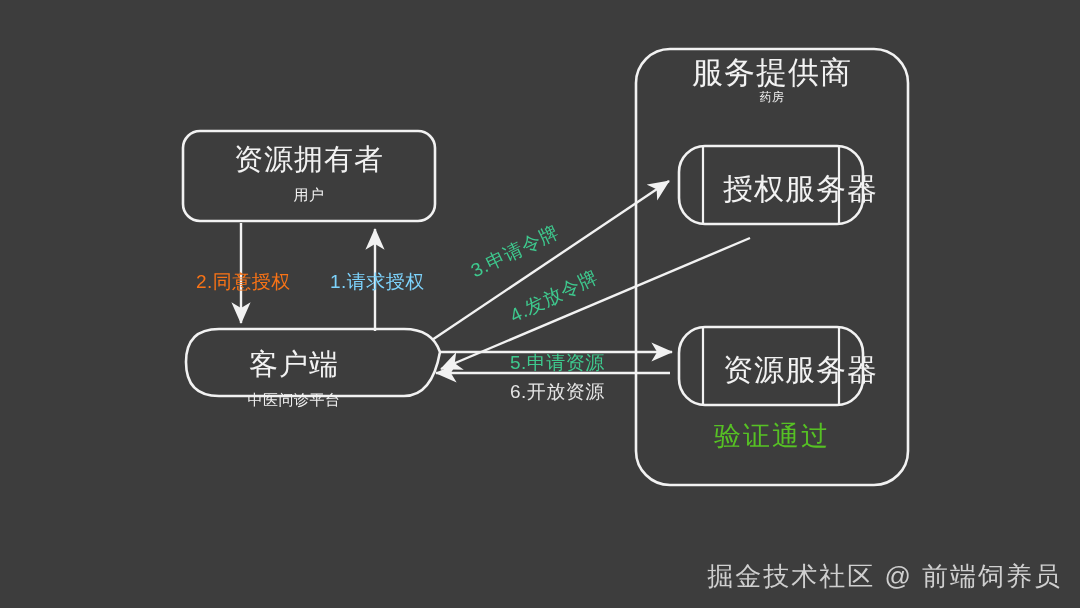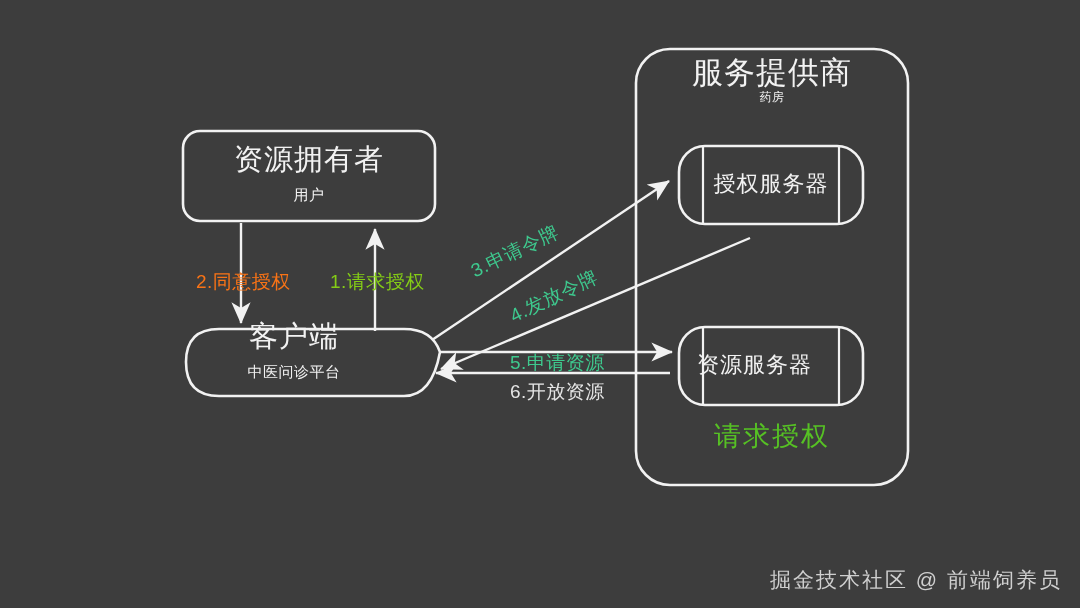--- a/index.html
+++ b/index.html
@@ -56,8 +56,9 @@
     margin-top: 12px;
   }
   .t-inner {
-    font-size: 22px;
+    font-size: 30px;
     letter-spacing: 1px;
+    padding-left: 44px;
   }
   .edge-label {
     position: absolute;

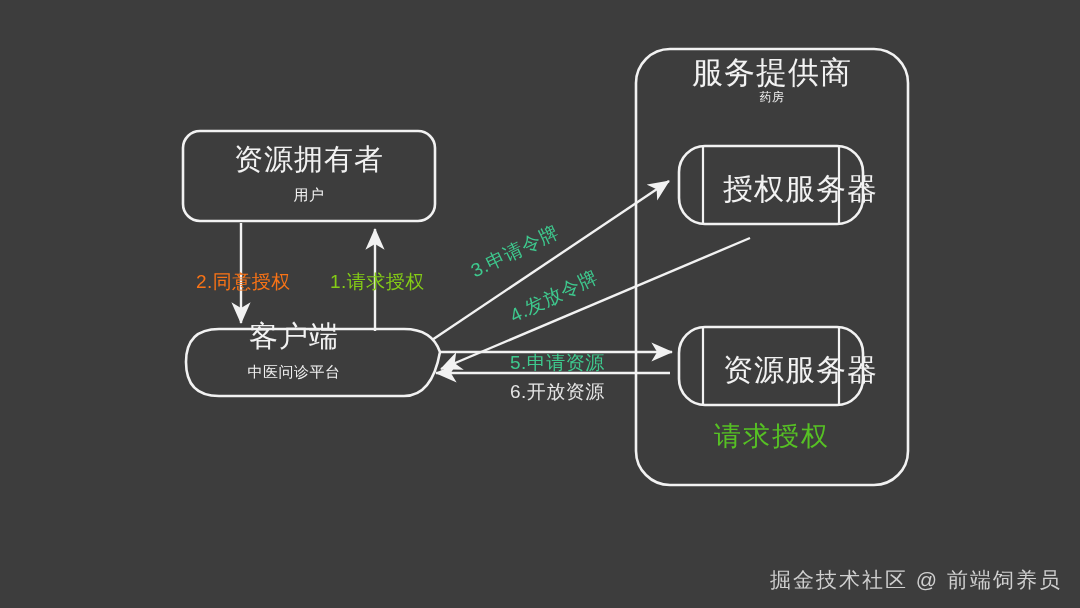--- a/index.html
+++ b/index.html
@@ -158,7 +158,7 @@
 
   <div class="edge-label lbl-red" style="left: 196px; top: 269px; color: #f97316;">2.同意授权</div>
 
-  <div class="edge-label lbl-green" style="left: 330px; top: 269px; color: #84cc16;">1.请求授权</div>
+  <div class="edge-label lbl-green" style="left: 330px; top: 269px; color: #7dd3fc;">1.请求授权</div>
 
   <div class="edge-label lbl-green rot3" style="left: 478px; top: 258px; color: rgb(62, 201, 142);">3.申请令牌</div>
 

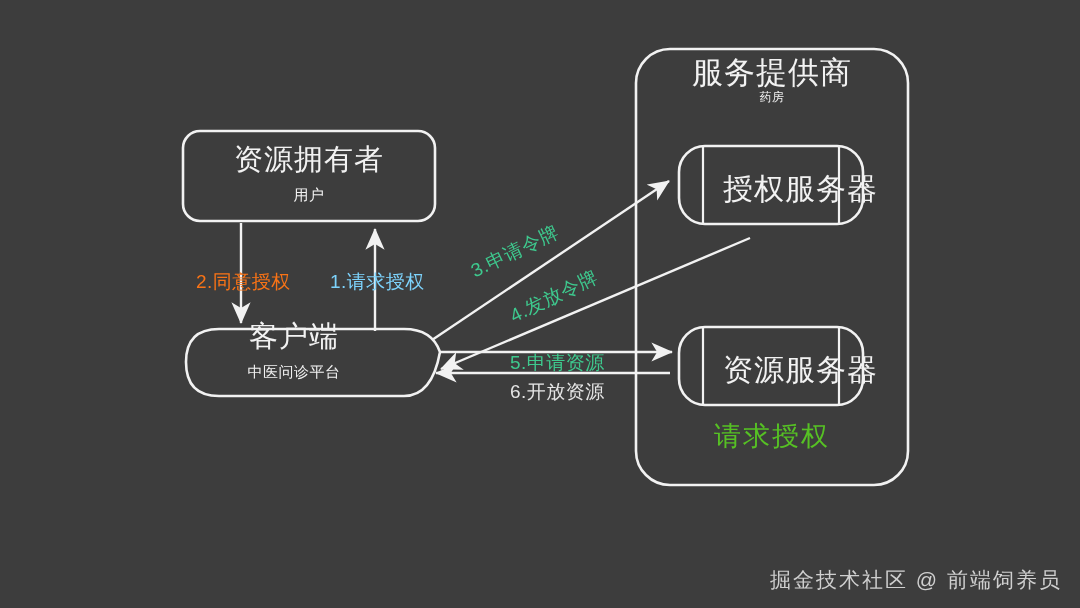--- a/index.html
+++ b/index.html
@@ -151,7 +151,7 @@
     <div class="t-node-sub">用户</div>
   </div>
 
-  <div class="node-text" style="left:186px; top:320px; width:216px;">
+  <div class="node-text" style="left:186px; top:348px; width:216px;">
     <div class="t-node">客户端</div>
     <div class="t-node-sub">中医问诊平台</div>
   </div>

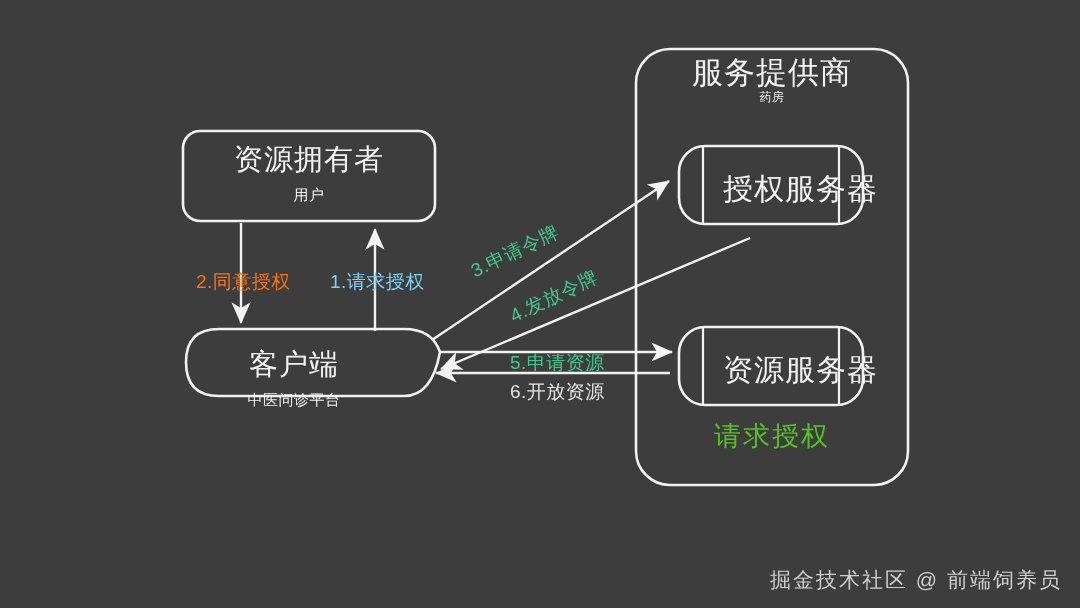--- a/index.html
+++ b/index.html
@@ -144,7 +144,7 @@
     <div class="t-inner">资源服务器</div>
   </div>
 
-  <div class="verify-text" style="left: 636px; top: 418px; width: 272px; text-align: center; color: rgb(86, 193, 36);">请求授权</div>
+  <div class="verify-text" style="left: 636px; top: 418px; width: 272px; text-align: center; color: rgb(86, 193, 36);">验证通过</div>
 
   <div class="node-text" style="left:183px; top:143px; width:252px;">
     <div class="t-node">资源拥有者</div>

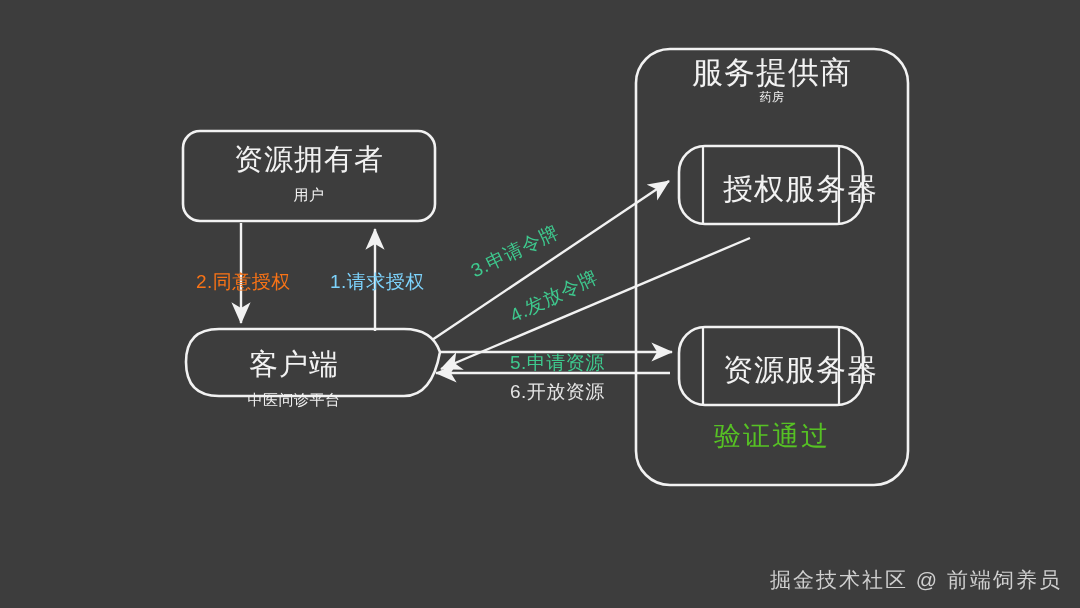--- a/index.html
+++ b/index.html
@@ -80,7 +80,7 @@
     position: absolute;
     right: 18px;
     bottom: 14px;
-    font-size: 21px;
+    font-size: 26px;
     color: #cfcfcf;
     letter-spacing: 2px;
     white-space: nowrap;

